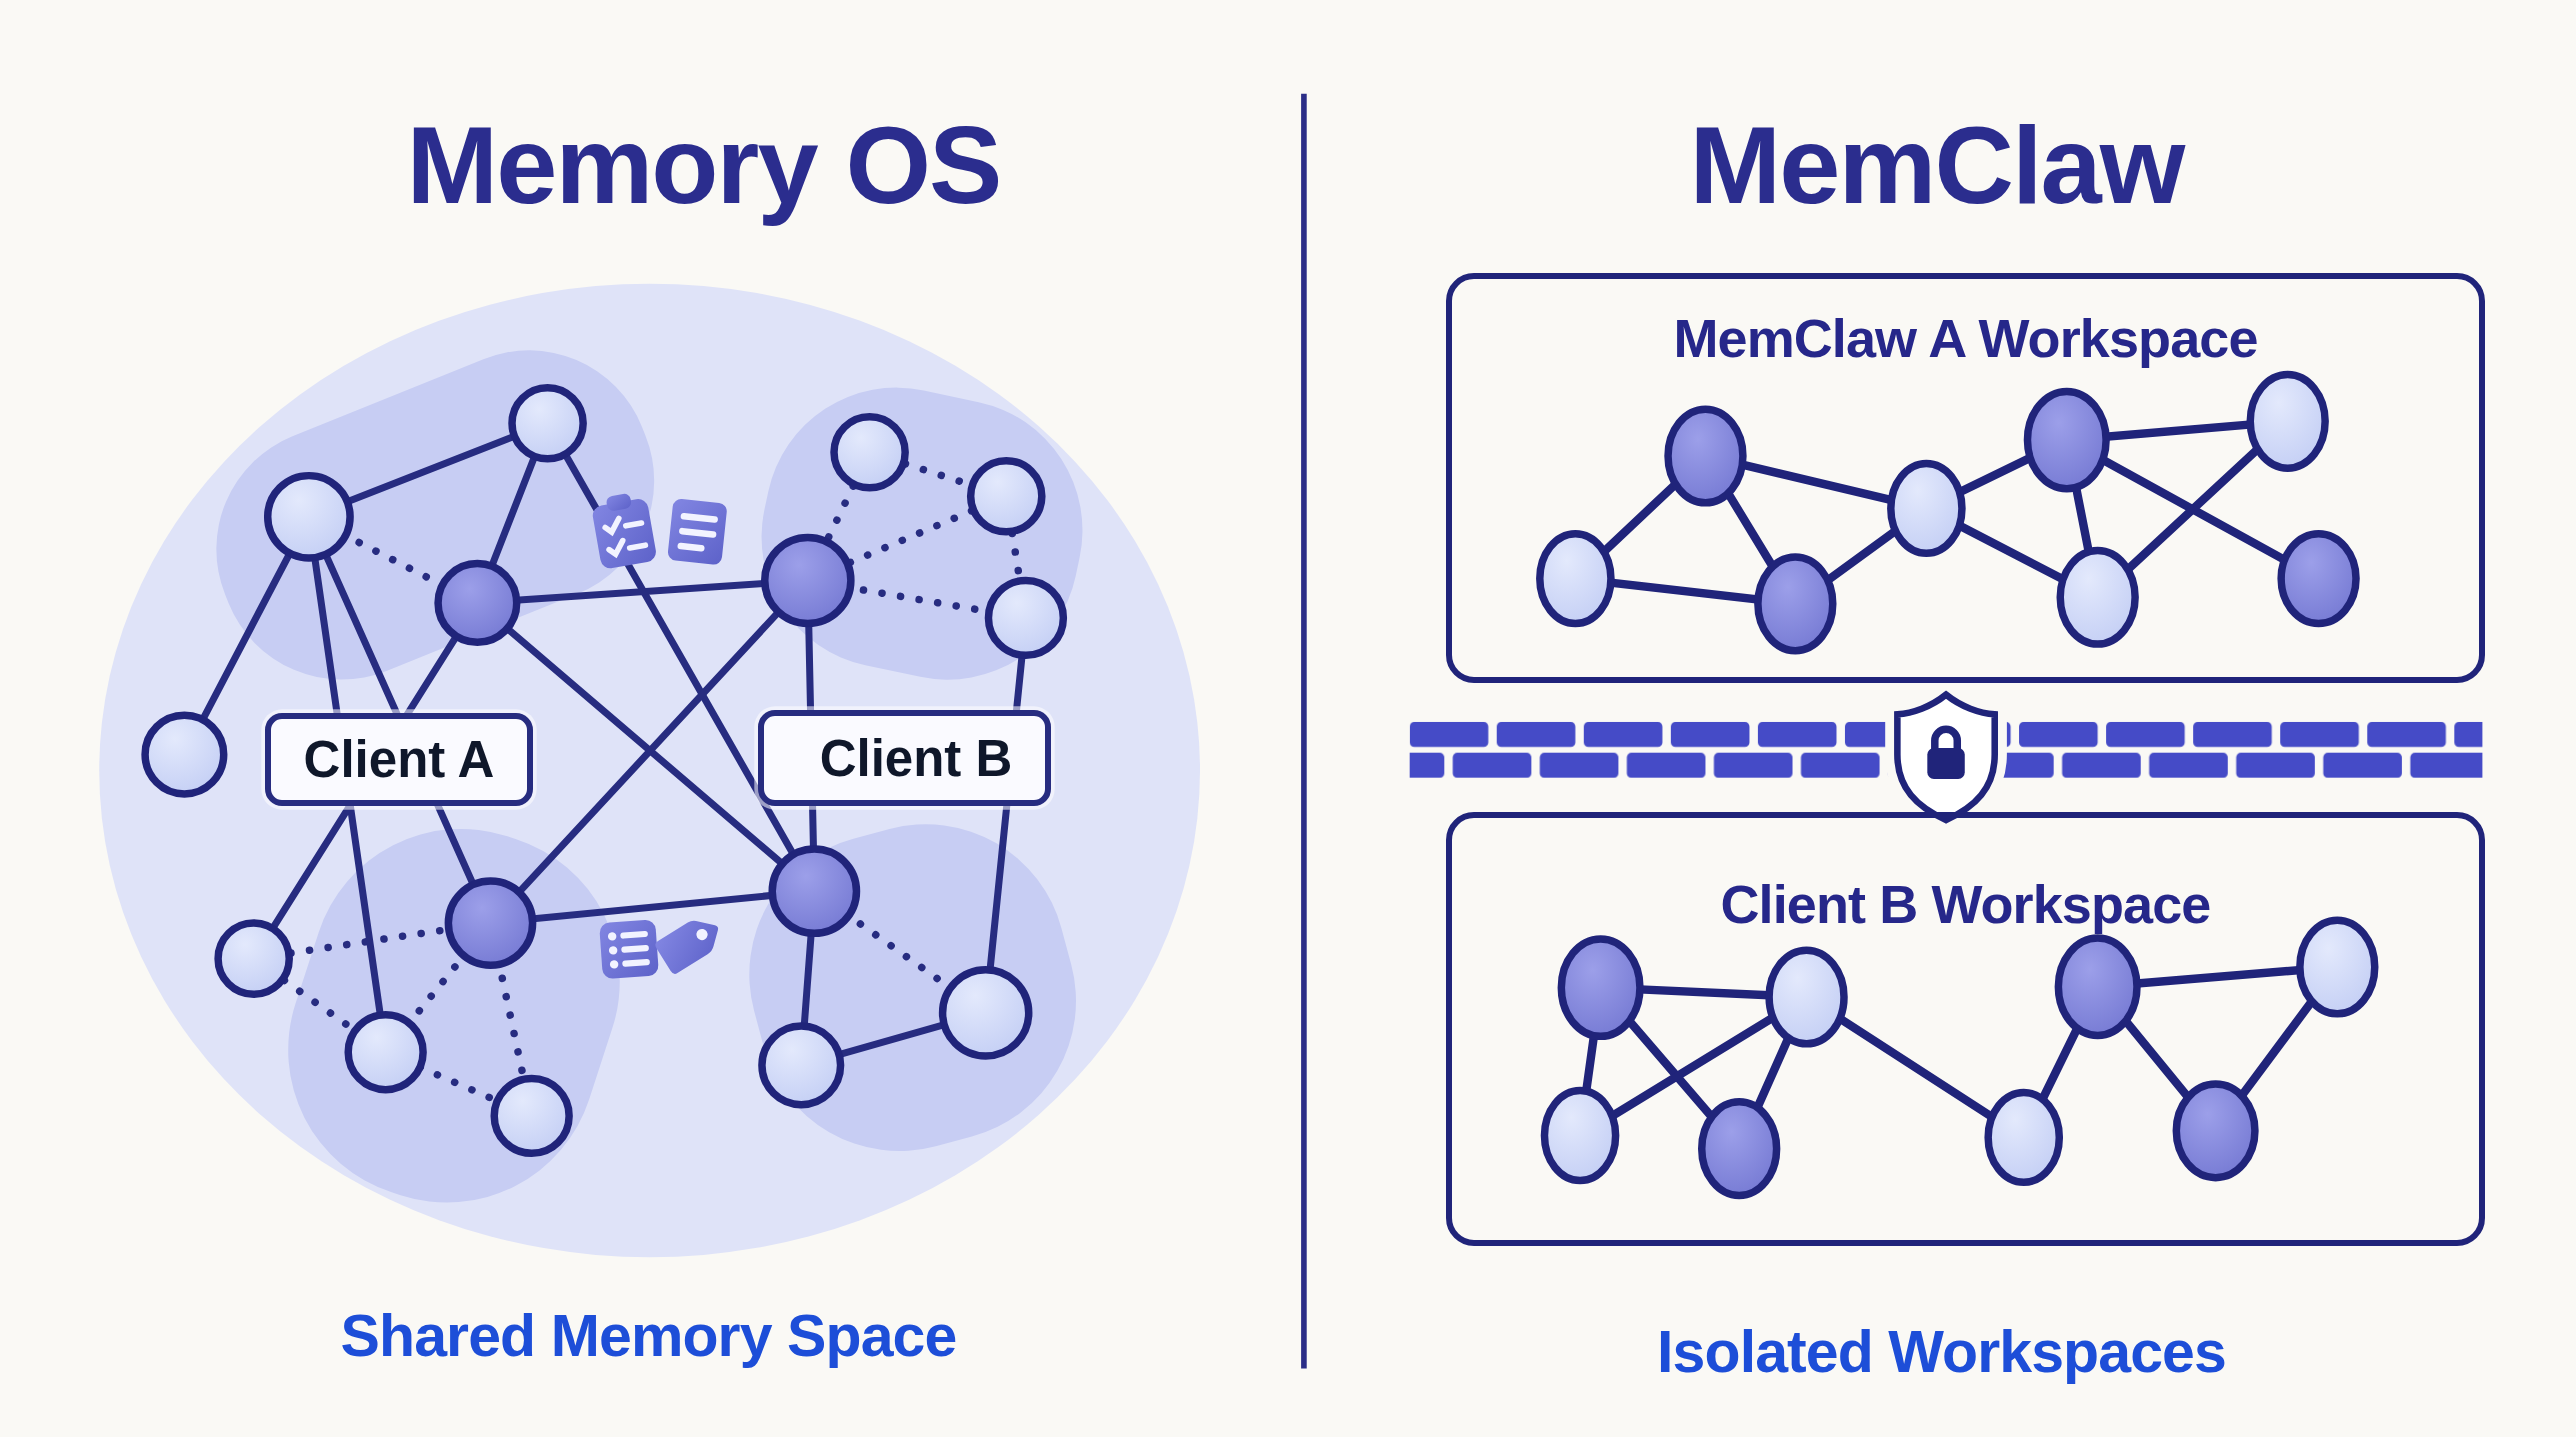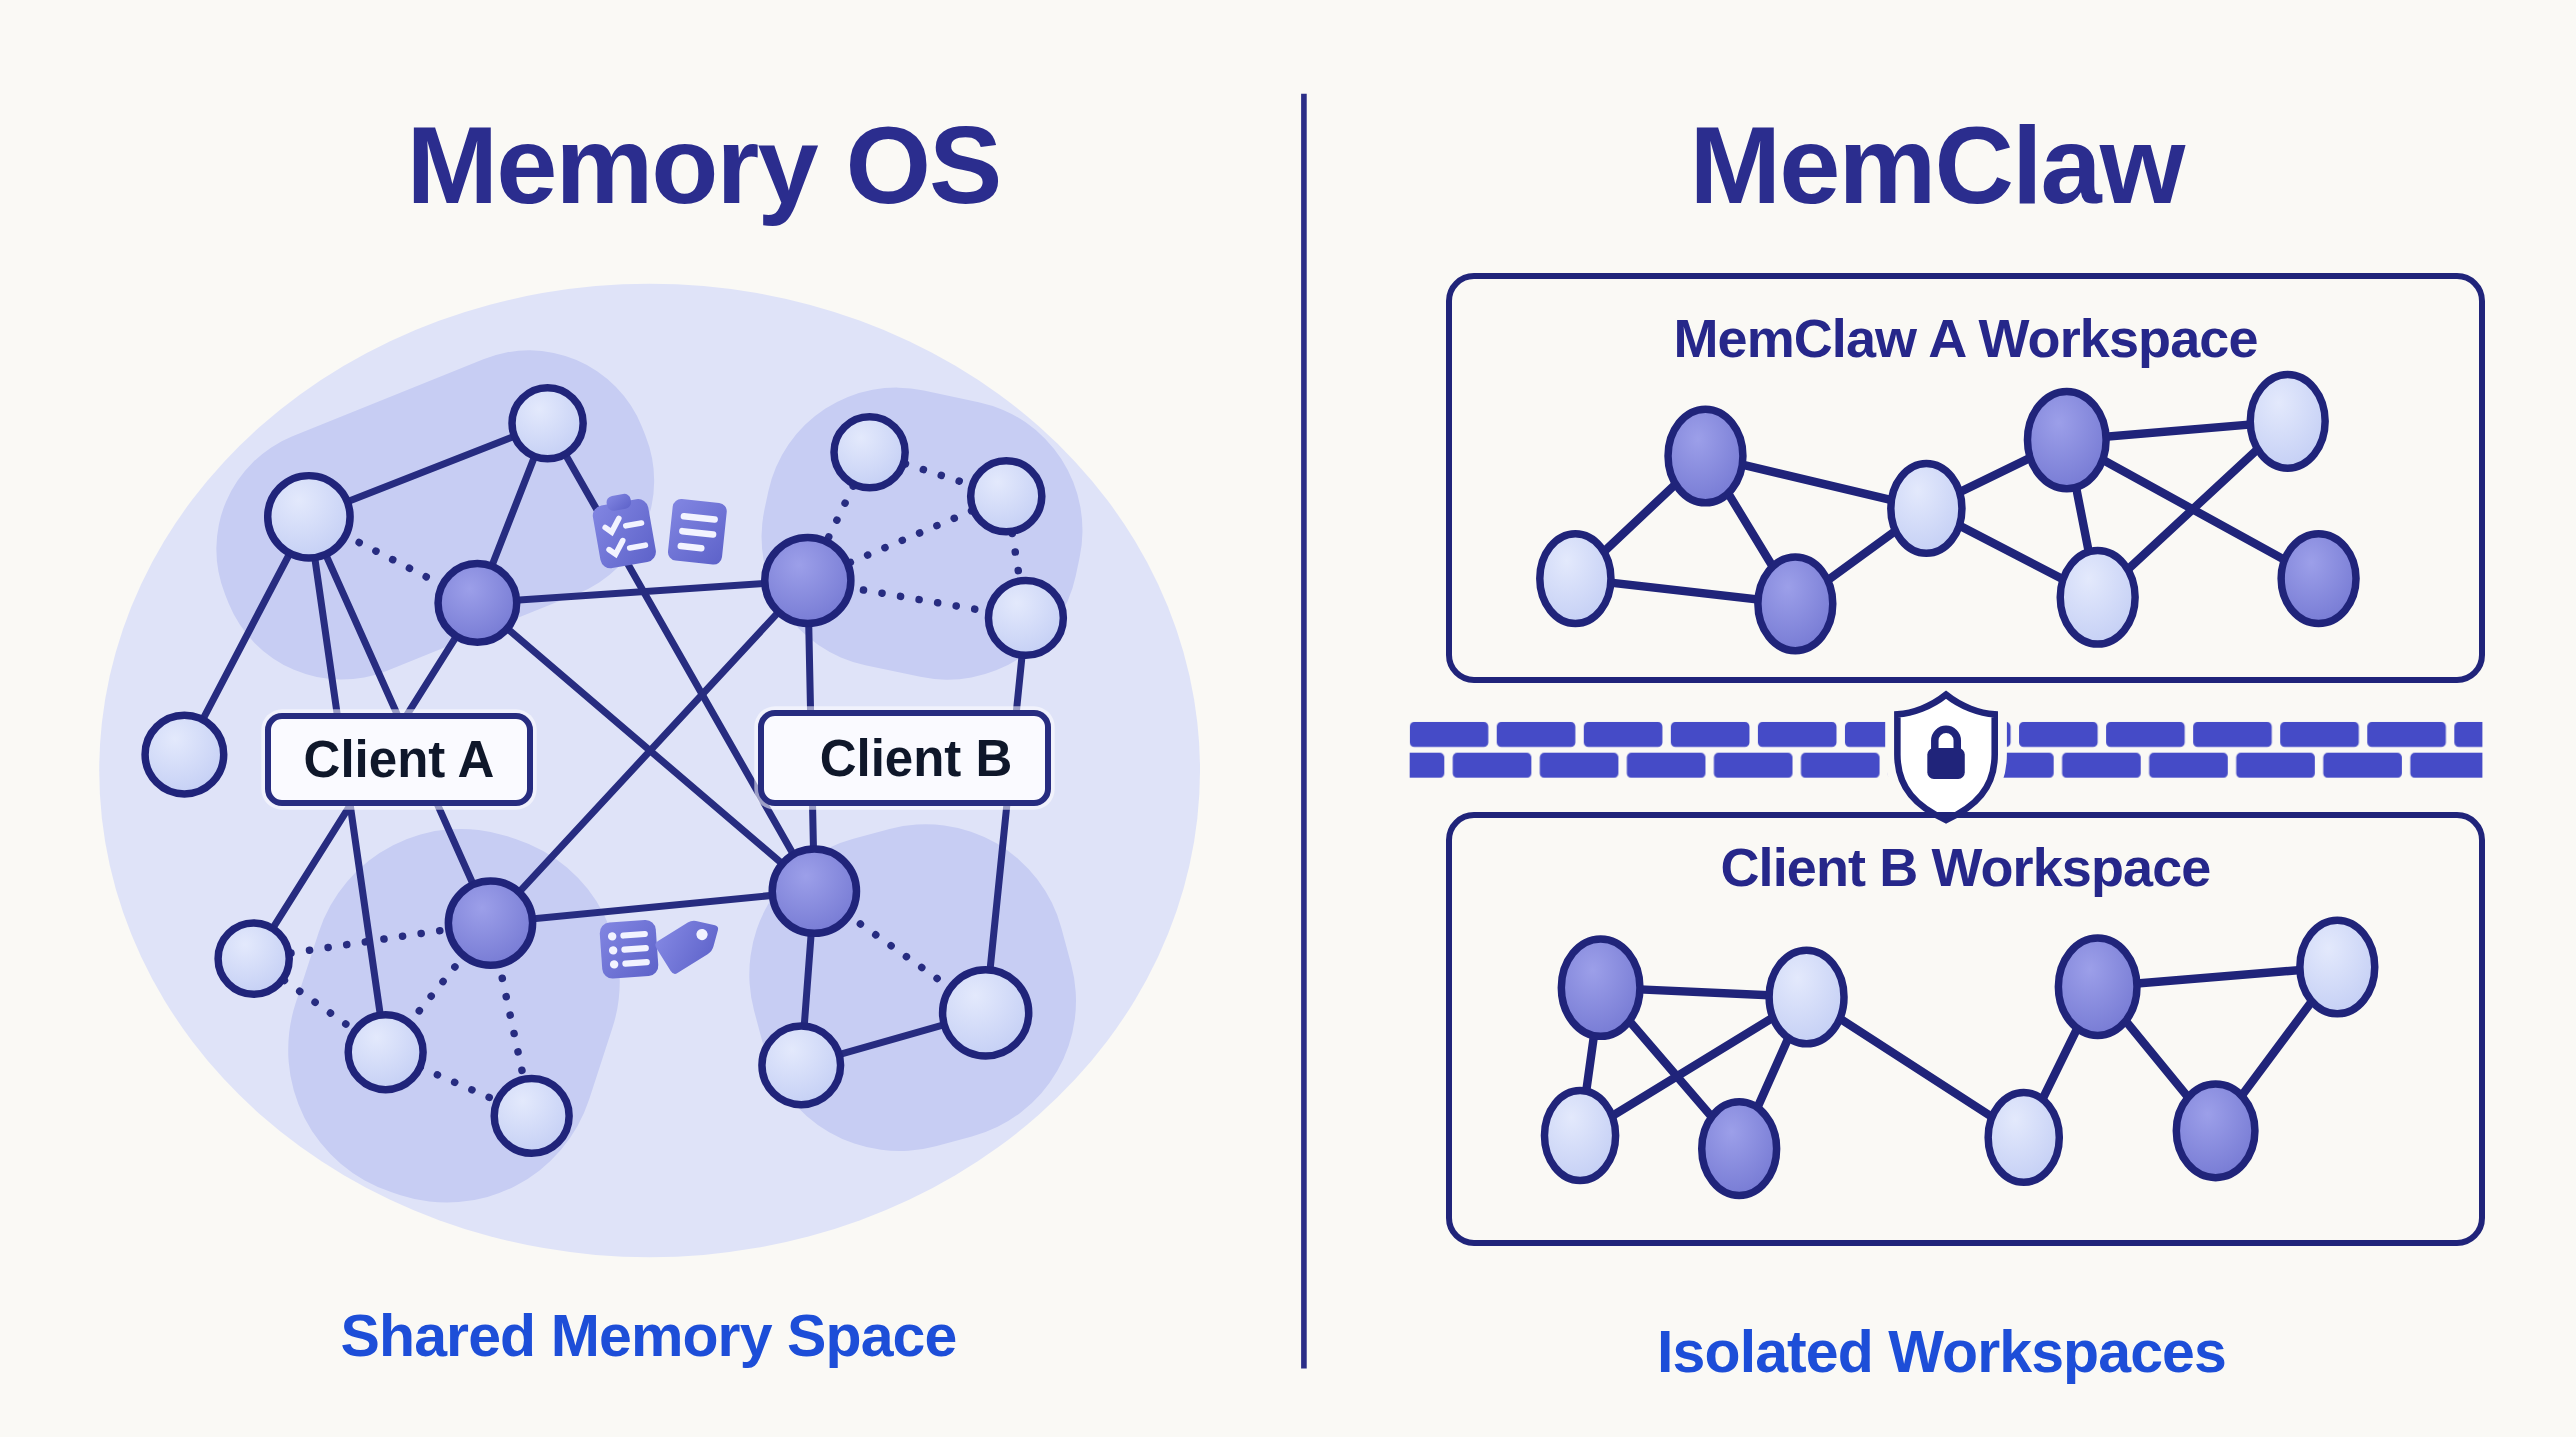--- a/index.html
+++ b/index.html
@@ -236,7 +236,7 @@
   <div class="workspace-title">MemClaw A Workspace</div>
 </div>
 
-<div class="workspace-box" style="left:1446px;top:812px;width:1039px;height:434px;padding-top:18px;">
+<div class="workspace-box" style="left:1446px;top:812px;width:1039px;height:434px;padding-top:55px;">
   <div class="workspace-title">Client B Workspace</div>
 </div>
 

